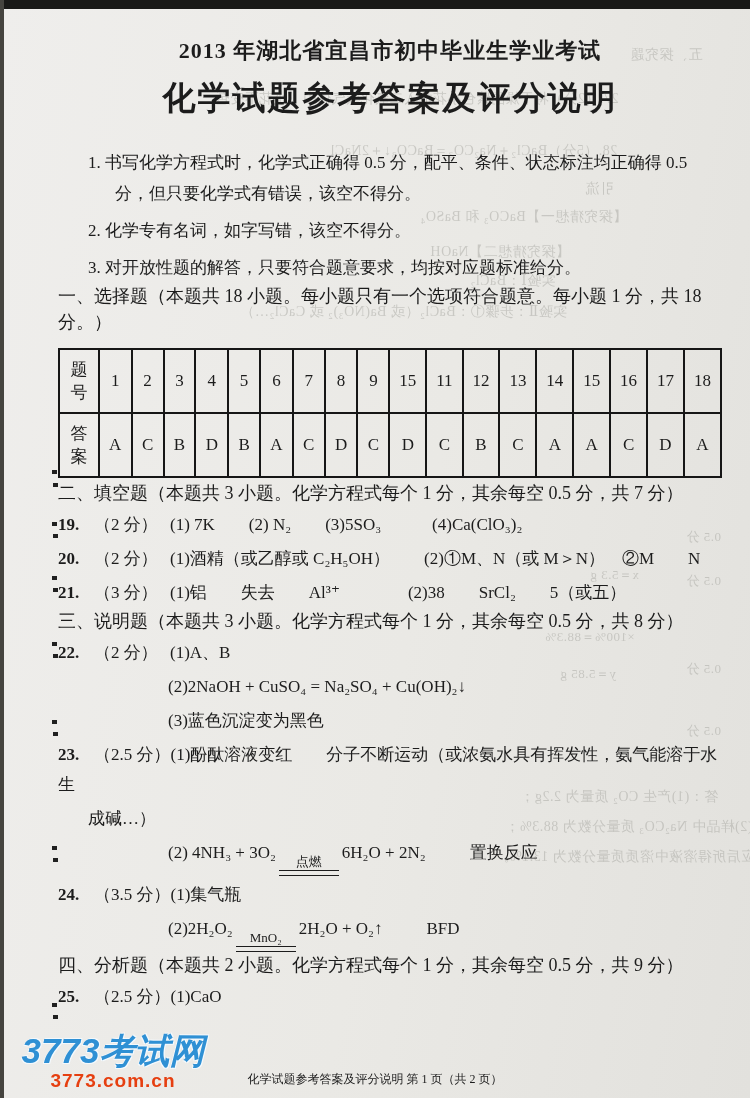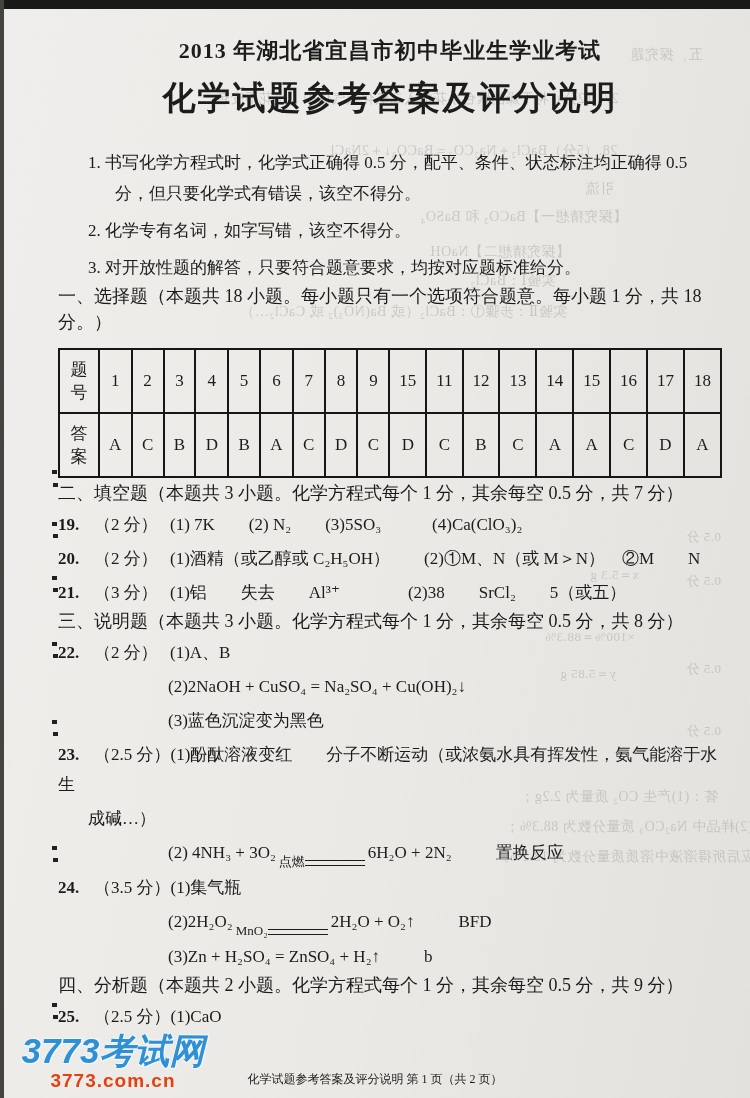--- a/index.html
+++ b/index.html
@@ -37,7 +37,7 @@
   .q .qscore{display:inline-block;min-width:76px;}
   .sub{margin-left:110px;}
   .cont{margin-left:30px;}
-  .condeq{display:inline-flex;flex-direction:row;align-items:center;
+  .condeq{display:inline-flex;flex-direction:column;align-items:center;
     vertical-align:-8px;margin:0 3px;}
   .cond{font-size:13px;line-height:14px;}
   .dl{width:60px;height:4px;border-top:1.7px solid #1c1c1c;border-bottom:1.7px solid #1c1c1c;margin-top:1px;}

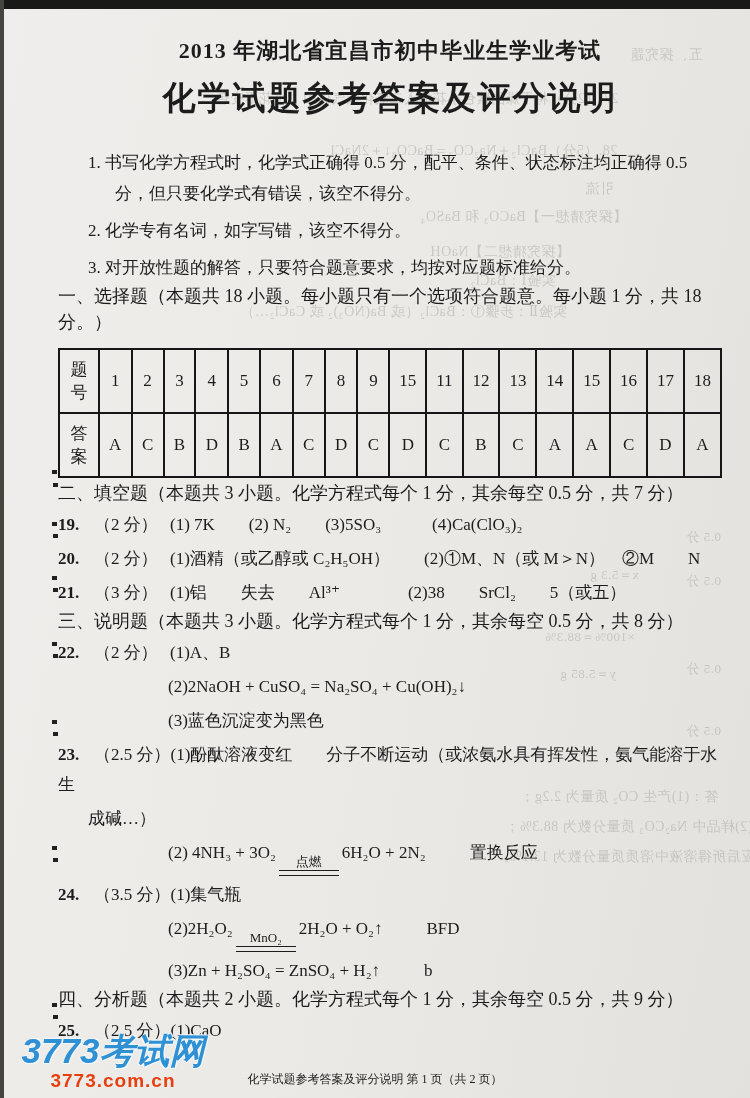--- a/index.html
+++ b/index.html
@@ -176,9 +176,6 @@
           <span class="dl"></span>
         </span><span>2H₂O + O₂↑</span><span class="eqnote">BFD</span>
     </div>
-    <div class="q sub">
-      <span>(3)Zn + H₂SO₄ = ZnSO₄ + H₂↑</span><span class="eqnote">b</span>
-    </div>
 
     <div class="sec-heading">四、分析题（本题共 2 小题。化学方程式每个 1 分，其余每空 0.5 分，共 9 分）</div>
 

